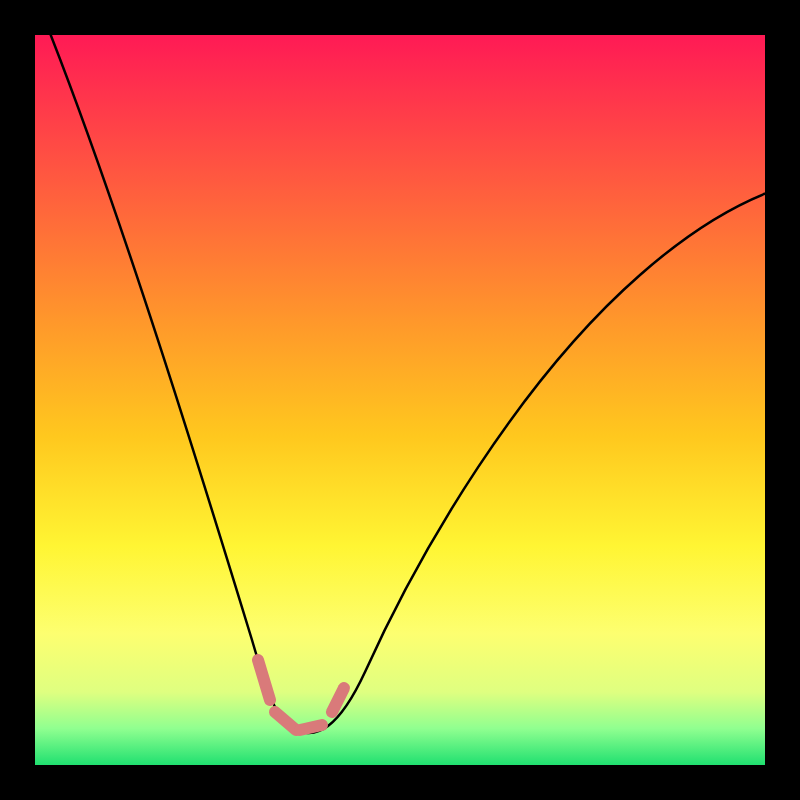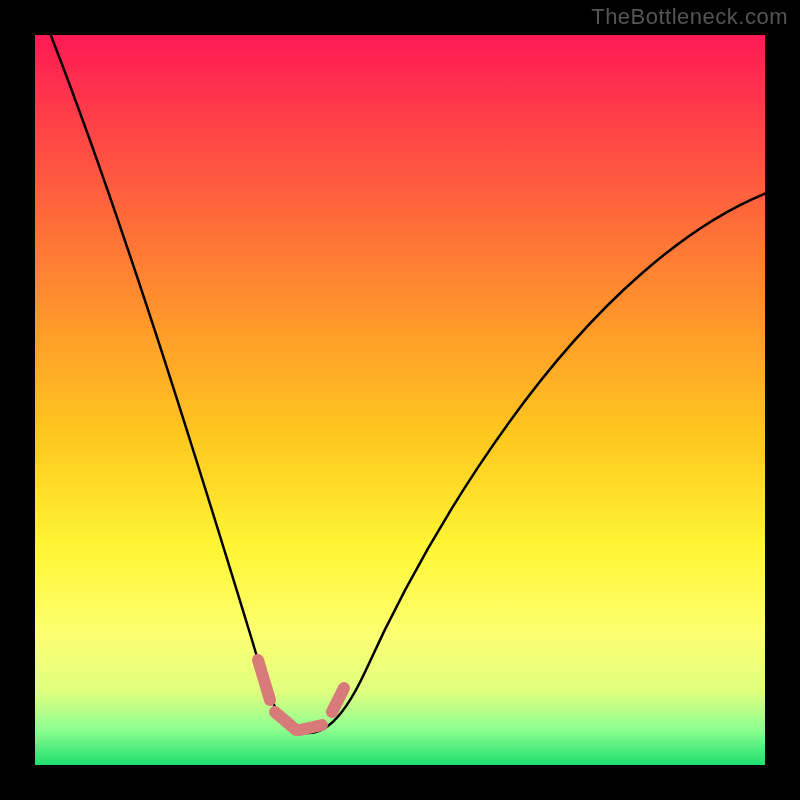--- a/index.html
+++ b/index.html
@@ -39,7 +39,6 @@
 <body>
 <div class="frame">
 
-  <div class="watermark">TheBottleneck.com</div>
 
   <svg class="plot" viewBox="0 0 800 800">
     <defs>

